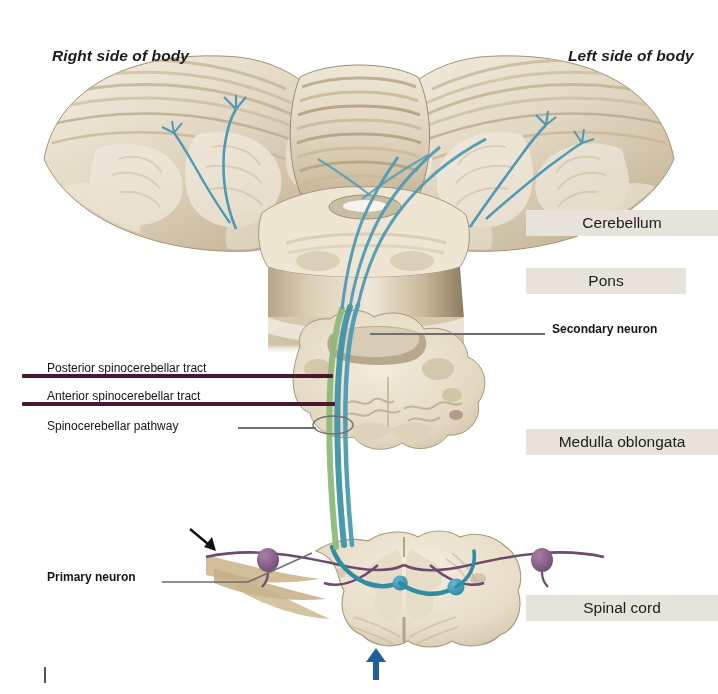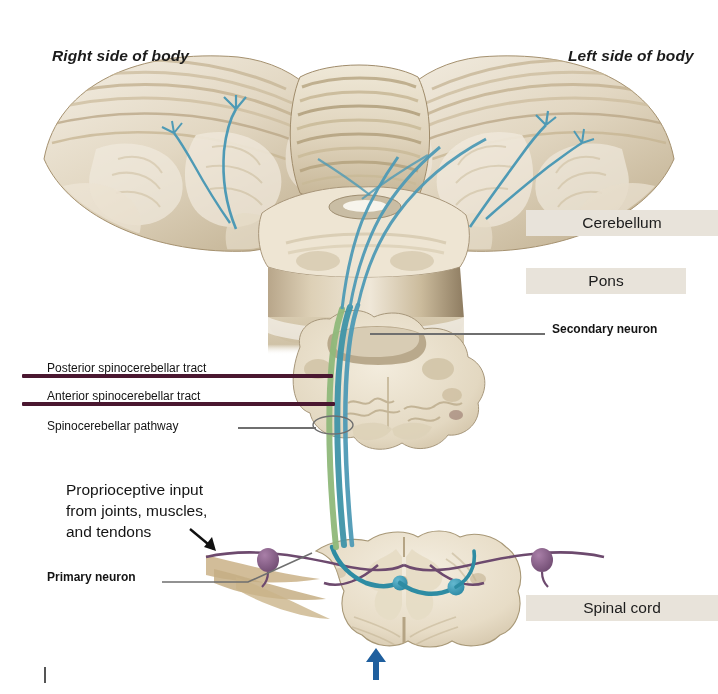--- a/index.html
+++ b/index.html
@@ -285,6 +285,7 @@
 
   <div class="abs region-box" style="left:526px;top:193px;width:192px;">Cerebellum</div>
   <div class="abs region-box" style="left:526px;top:251px;width:160px;">Pons</div>
+  <div class="abs region-box" style="left:526px;top:412px;width:192px;">Medulla oblongata</div>
   <div class="abs region-box" style="left:526px;top:578px;width:192px;">Spinal cord</div>
 
   <div class="abs lead-label" style="left:47px;top:344px;">Posterior spinocerebellar tract</div>

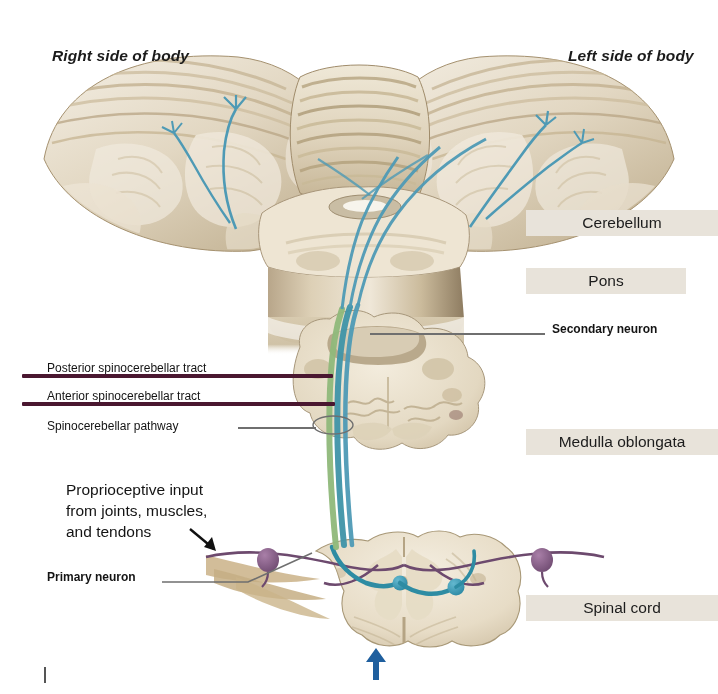--- a/index.html
+++ b/index.html
@@ -305,11 +305,6 @@
     <path d="M2,35 L88,35 L152,6" fill="none" stroke="#6f6f6f" stroke-width="1.6"></path>
   </svg>
 
-  <div class="abs multi" style="left:66px;top:462px;">
-    <div>Proprioceptive input</div>
-    <div>from joints, muscles,</div>
-    <div>and tendons</div>
-  </div>
   <svg class="abs" style="left:188px;top:508px;" width="44" height="36" viewBox="0 0 44 36">
     <path d="M2,4 L26,24" fill="none" stroke="#111" stroke-width="2.4"></path>
     <path d="M28,26 L16,22 L24,12 Z" fill="#111"></path>

